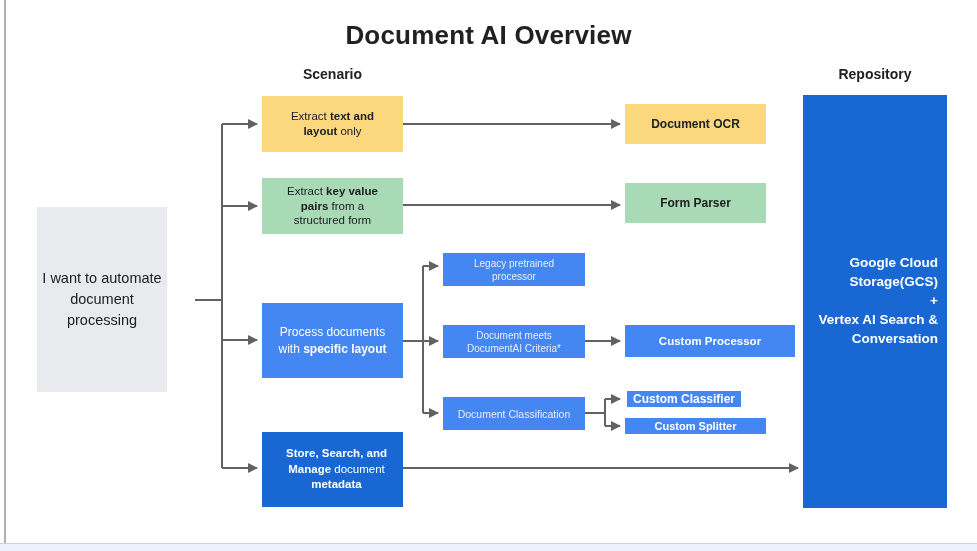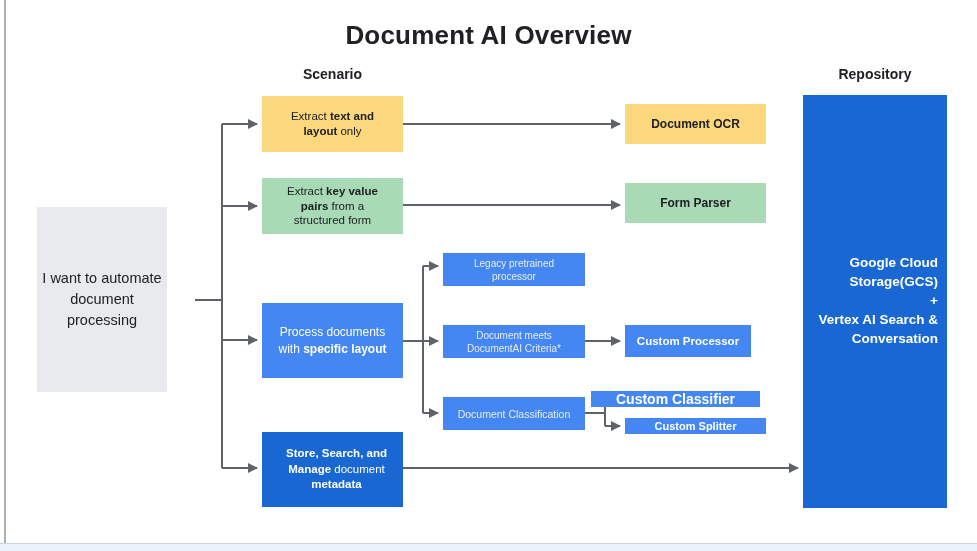--- a/index.html
+++ b/index.html
@@ -66,7 +66,7 @@
   .pr-meets .txt       { max-width:112px; }
   .pr-class            { left:443px; top:397px; width:142px; height:33px;  font-size:10.5px; color:#e9eef7; }
 
-  .pr-custom-processor { left:625px; top:325px; width:126px; height:32px;  font-size:11.5px; font-weight:700; }
+  .pr-custom-processor { left:625px; top:325px; width:170px; height:32px;  font-size:11.5px; font-weight:700; }
   .pr-custom-classifier{ left:591px; top:391px; width:169px; height:16px;  font-size:14px;  font-weight:700; }
   .pr-custom-splitter  { left:625px; top:418px; width:141px; height:16px;  font-size:11px;  font-weight:700; }
 

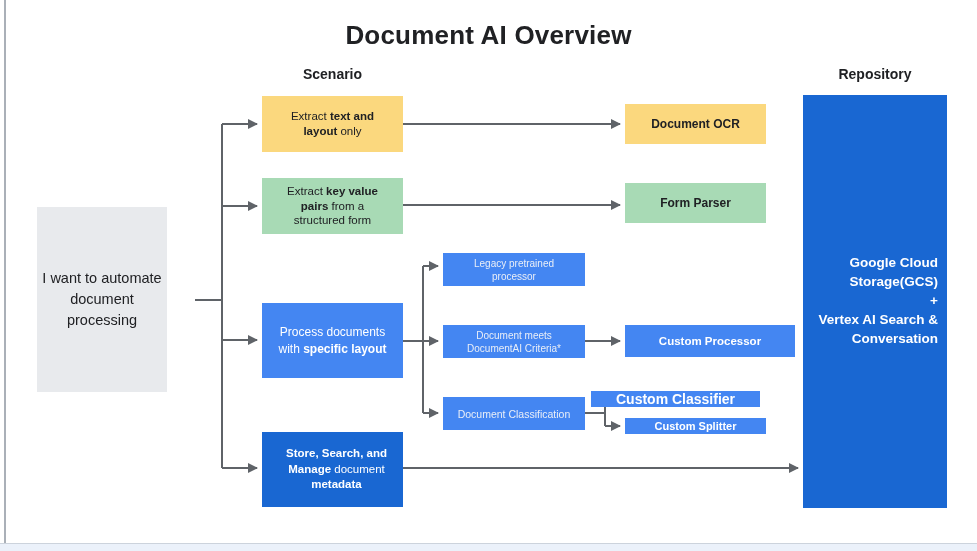--- a/index.html
+++ b/index.html
@@ -67,7 +67,7 @@
   .pr-class            { left:443px; top:397px; width:142px; height:33px;  font-size:10.5px; color:#e9eef7; }
 
   .pr-custom-processor { left:625px; top:325px; width:170px; height:32px;  font-size:11.5px; font-weight:700; }
-  .pr-custom-classifier{ left:591px; top:391px; width:169px; height:16px;  font-size:14px;  font-weight:700; }
+  .pr-custom-classifier{ left:627px; top:391px; width:114px; height:16px;  font-size:12px;  font-weight:700; }
   .pr-custom-splitter  { left:625px; top:418px; width:141px; height:16px;  font-size:11px;  font-weight:700; }
 
   .sc-store            { left:262px; top:432px; width:141px; height:75px;  font-size:11.5px; line-height:1.35; }

